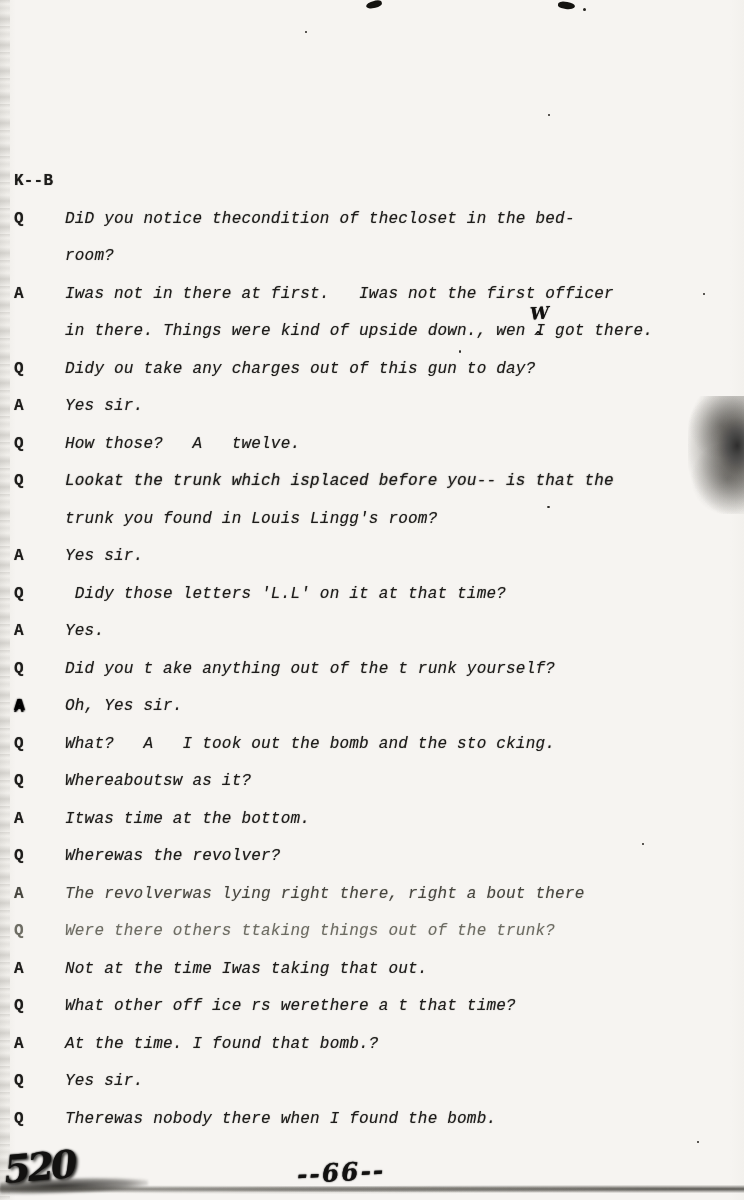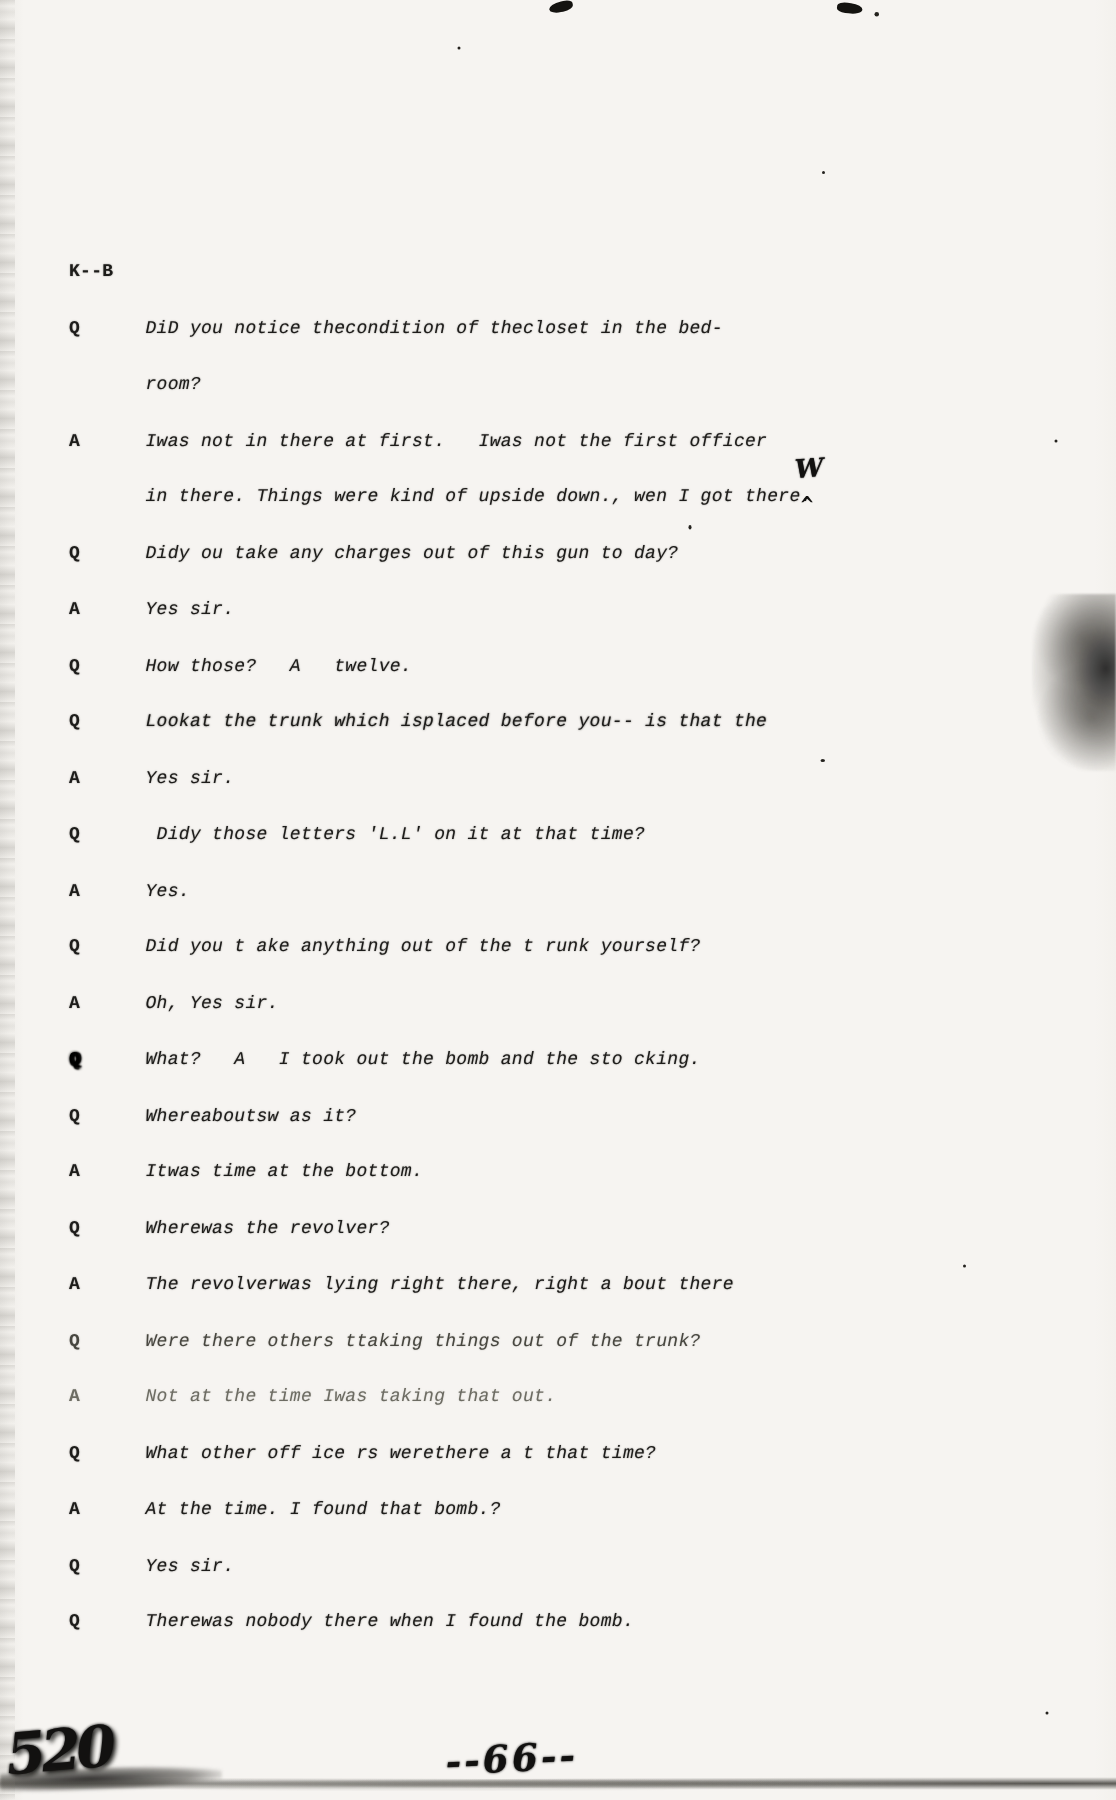--- a/index.html
+++ b/index.html
@@ -28,11 +28,10 @@
     display: flex;
     height: 37.5px;
     line-height: 37.5px;
-    font-size: 12px;
+    font-size: 16px;
     letter-spacing: 0.2px;
     text-shadow: 0 0 1px rgba(25,24,20,0.55);
     white-space: pre;
-    margin-left: 32px;
   }
   .speaker {
     flex: 0 0 51px;

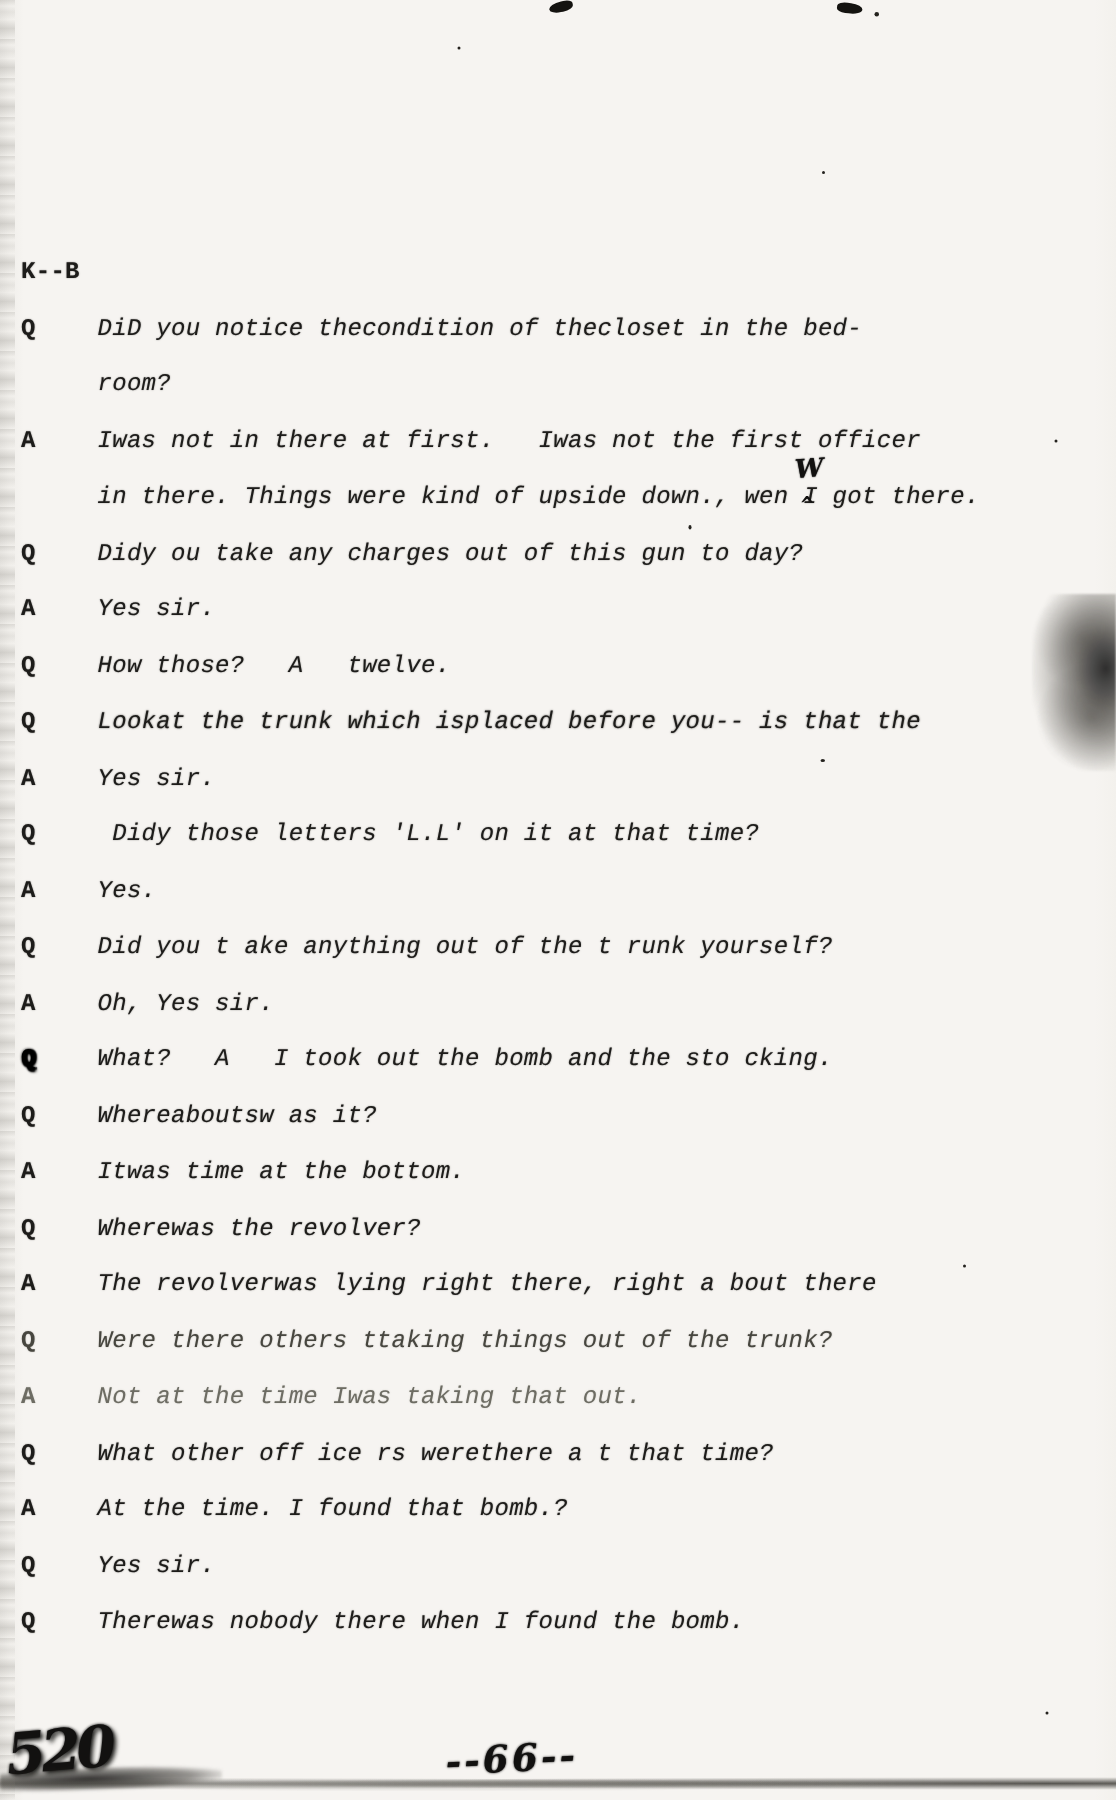--- a/index.html
+++ b/index.html
@@ -185,6 +185,10 @@
       <span class="linetext">Lookat the trunk which isplaced before you-- is that the</span>
     </div>
 
+    <div class="row">
+      <span class="speaker"></span>
+      <span class="linetext">trunk you found in Louis Lingg's room?</span>
+    </div>
 
     <div class="row">
       <span class="speaker">A</span>

